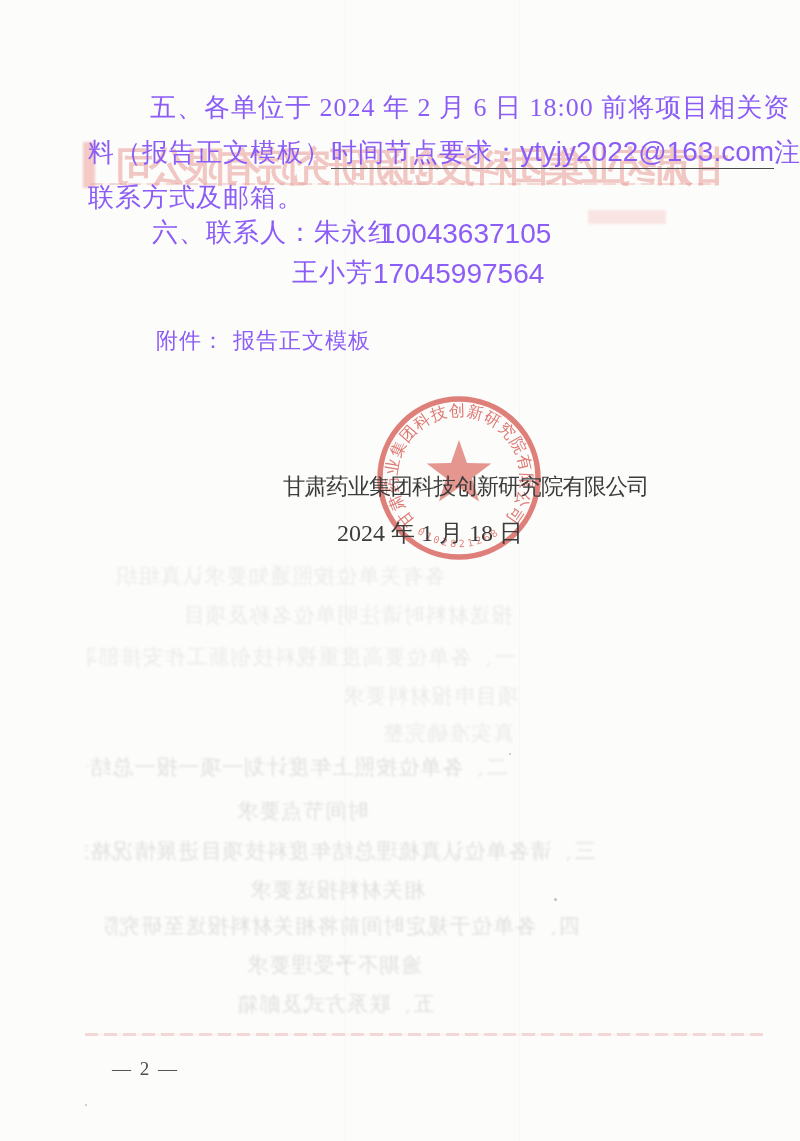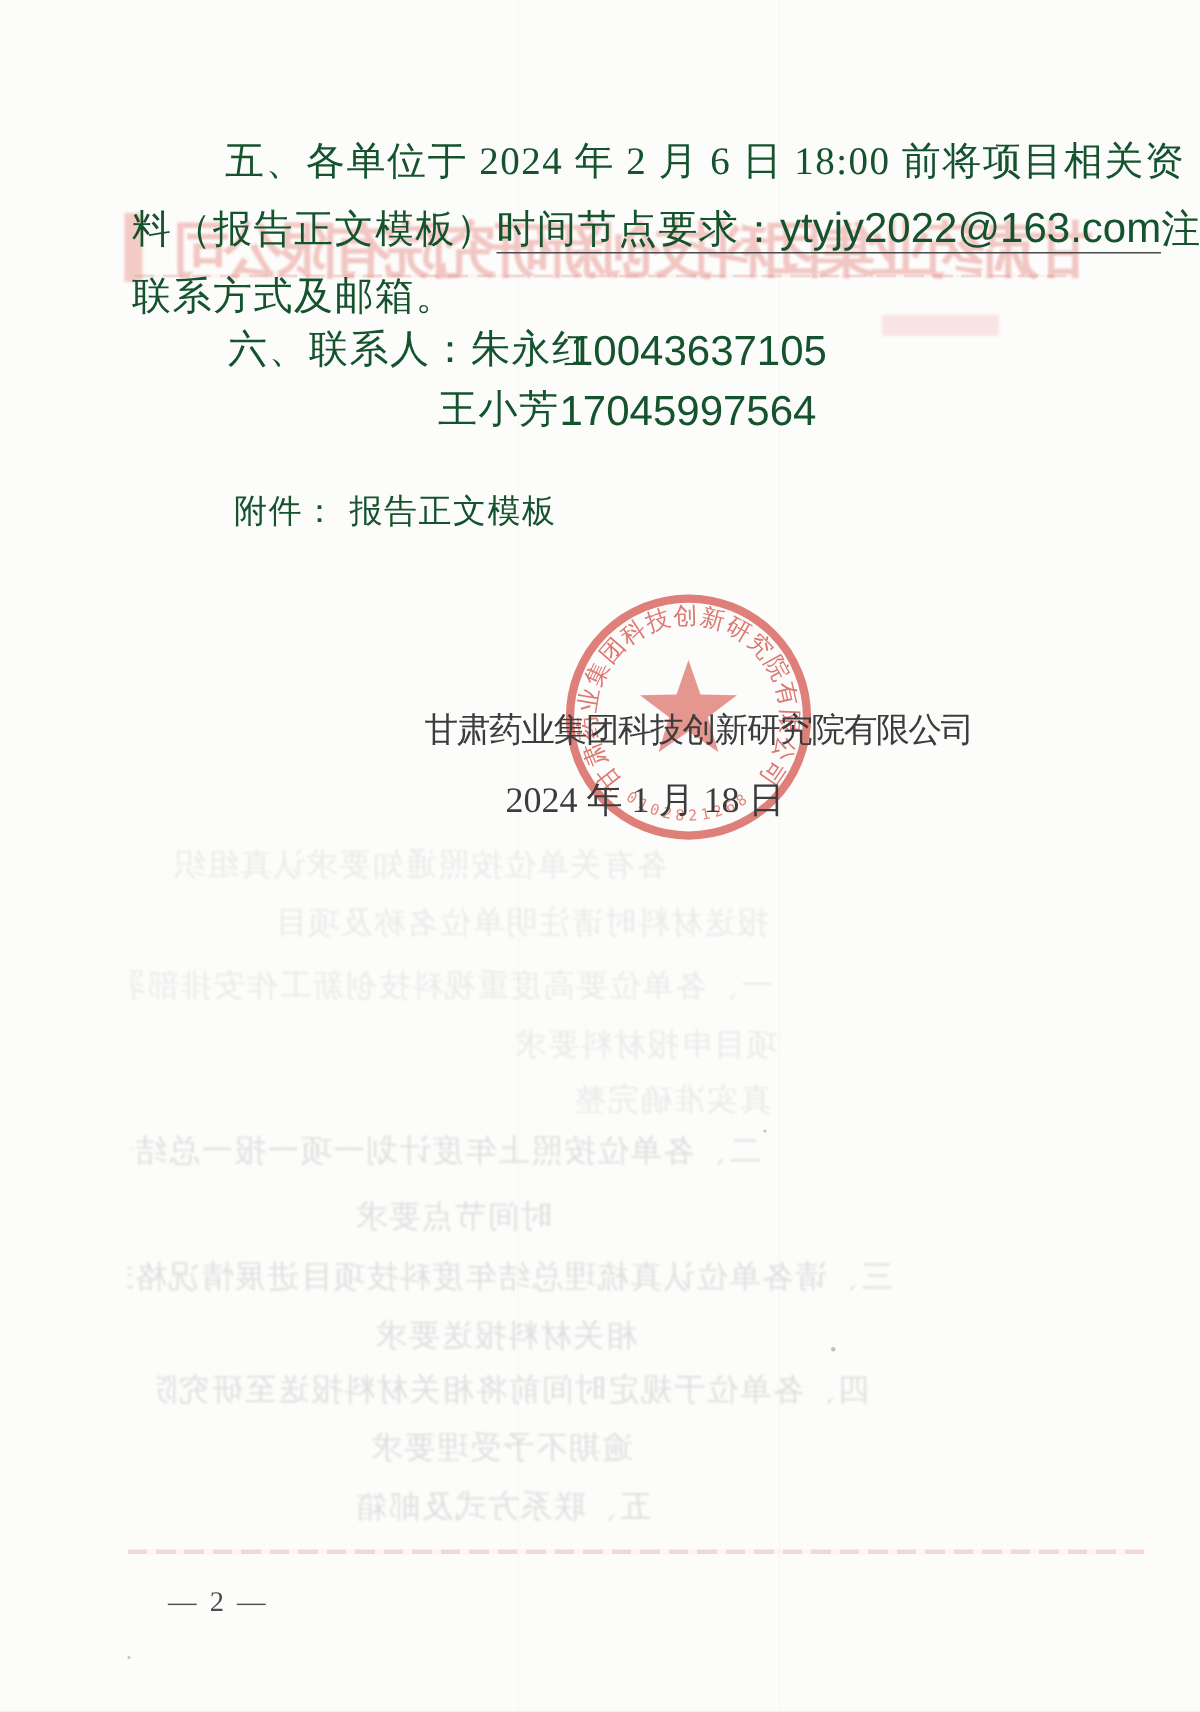--- a/index.html
+++ b/index.html
@@ -13,7 +13,7 @@
   .speck{position:absolute;width:3px;height:3px;border-radius:50%;background:#777;opacity:.45;}
 
   
-  .tline{position:absolute;white-space:nowrap;font-size:26px;letter-spacing:1px;color:#14532d;}
+  .tline{position:absolute;white-space:nowrap;font-size:26px;letter-spacing:1px;color:#8b5cf6;}
   .num{font-family:Liberation Sans, sans-serif;font-size:28px;letter-spacing:0;}
   .u{border-bottom:1.6px solid #4a4a4a;padding-bottom:1px;}
 

